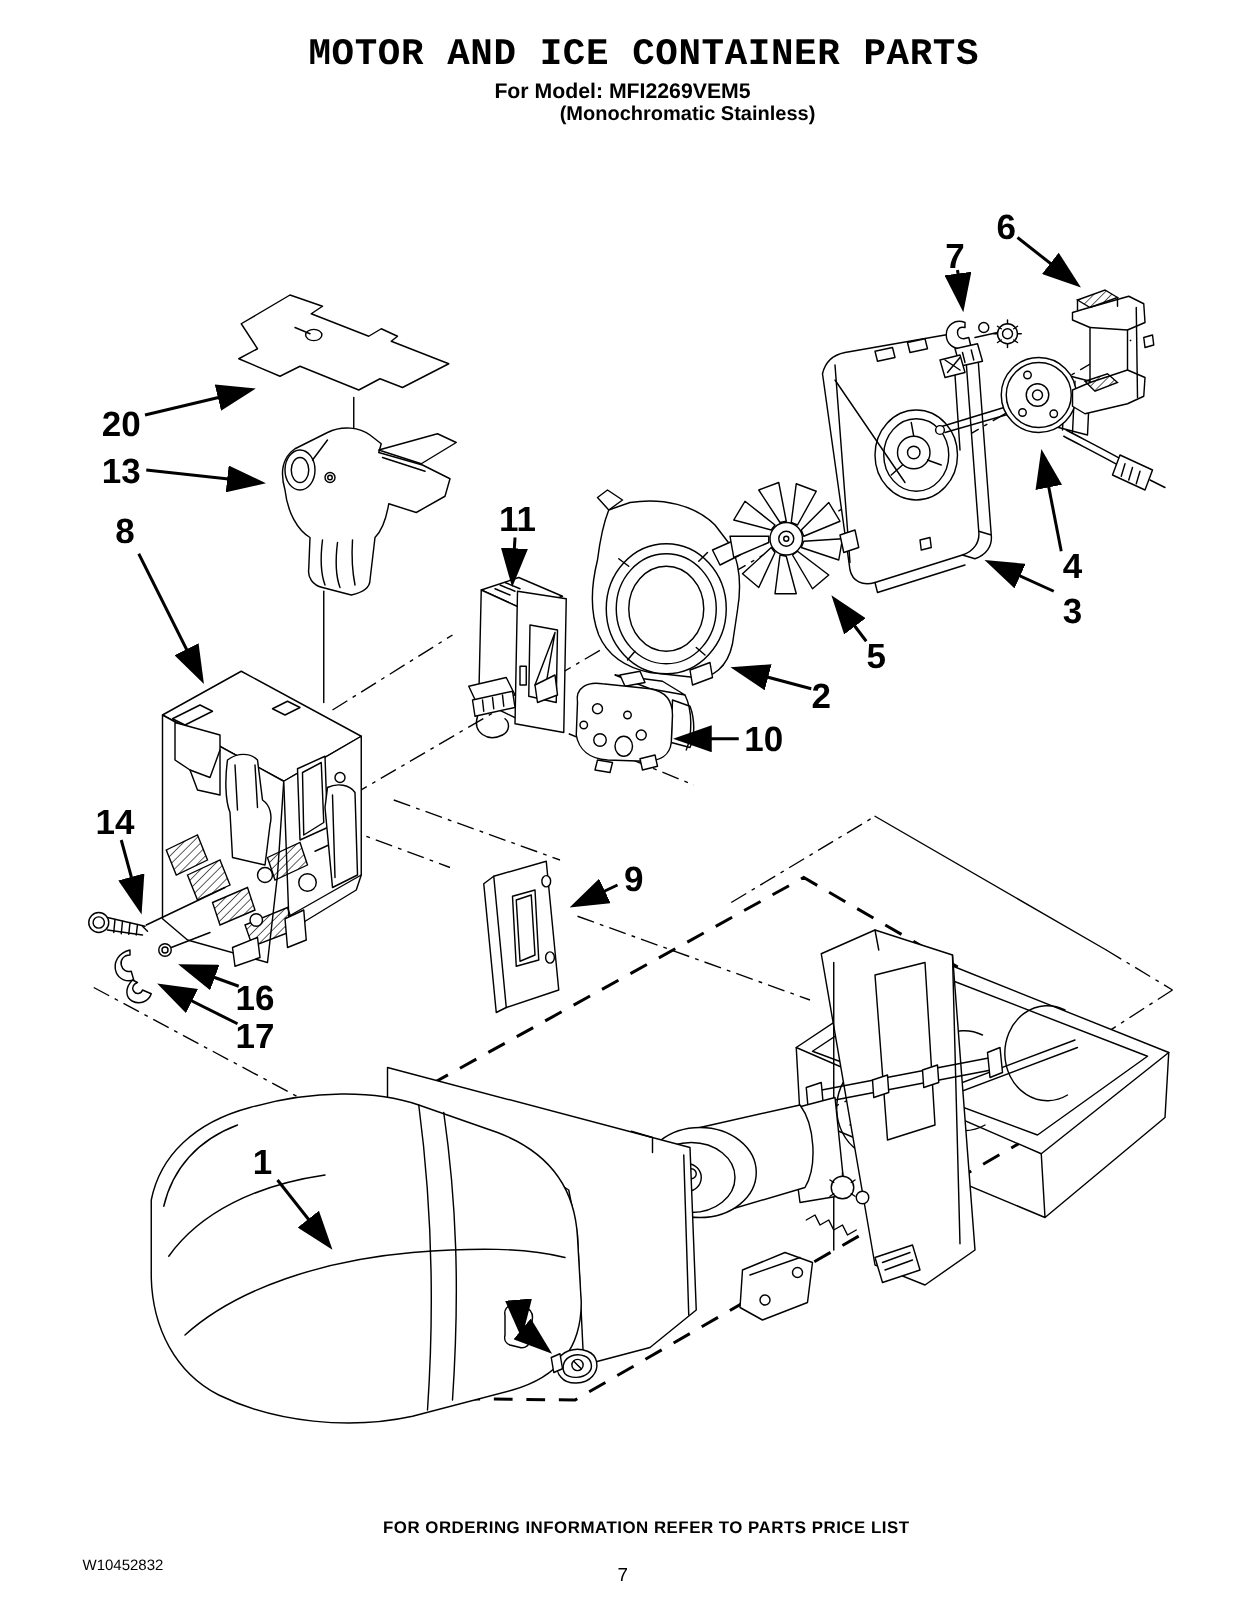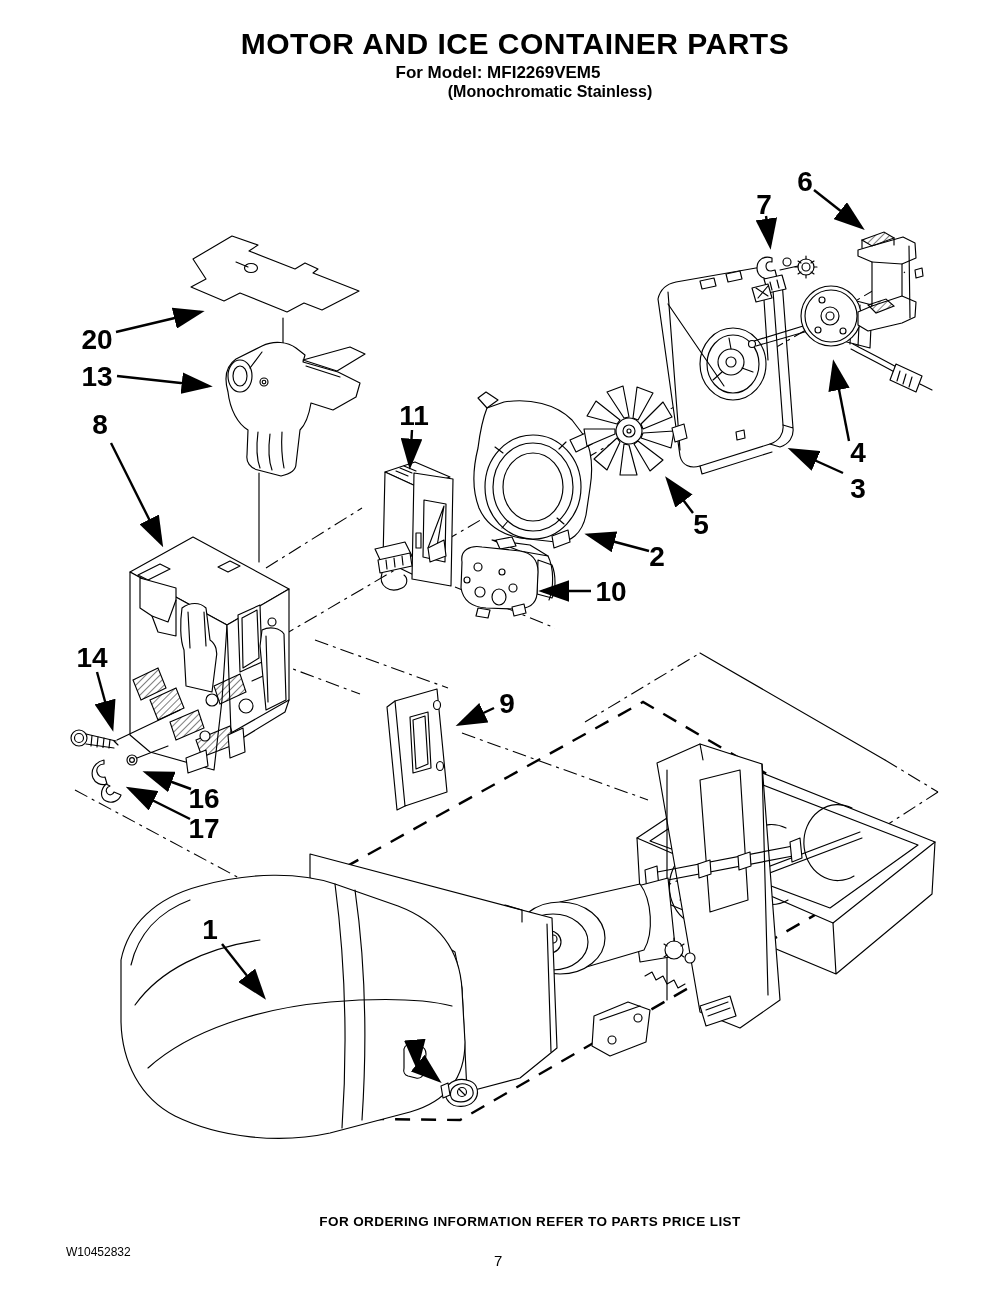--- a/index.html
+++ b/index.html
@@ -6,7 +6,7 @@
   .page{position:relative;width:1000px;height:1294px;background:#ffffff;overflow:hidden;
         font-family:"Liberation Sans", sans-serif;color:#000;}
   .hdr{position:absolute;text-align:center;white-space:nowrap;transform:translateX(-50%);}
-  .title{top:27px;left:515px;font-size:30px;font-weight:bold;letter-spacing:.5px;}
+  .title{top:27px;left:515px;font-size:30px;font-weight:bold;letter-spacing:.5px;font-family:Liberation Mono, monospace;}
   .sub1{top:63px;left:498px;font-size:17px;font-weight:bold;}
   .sub2{top:83px;left:550px;font-size:16px;font-weight:bold;}
   .ftr-note{position:absolute;top:1214px;left:517px;transform:translateX(-50%);

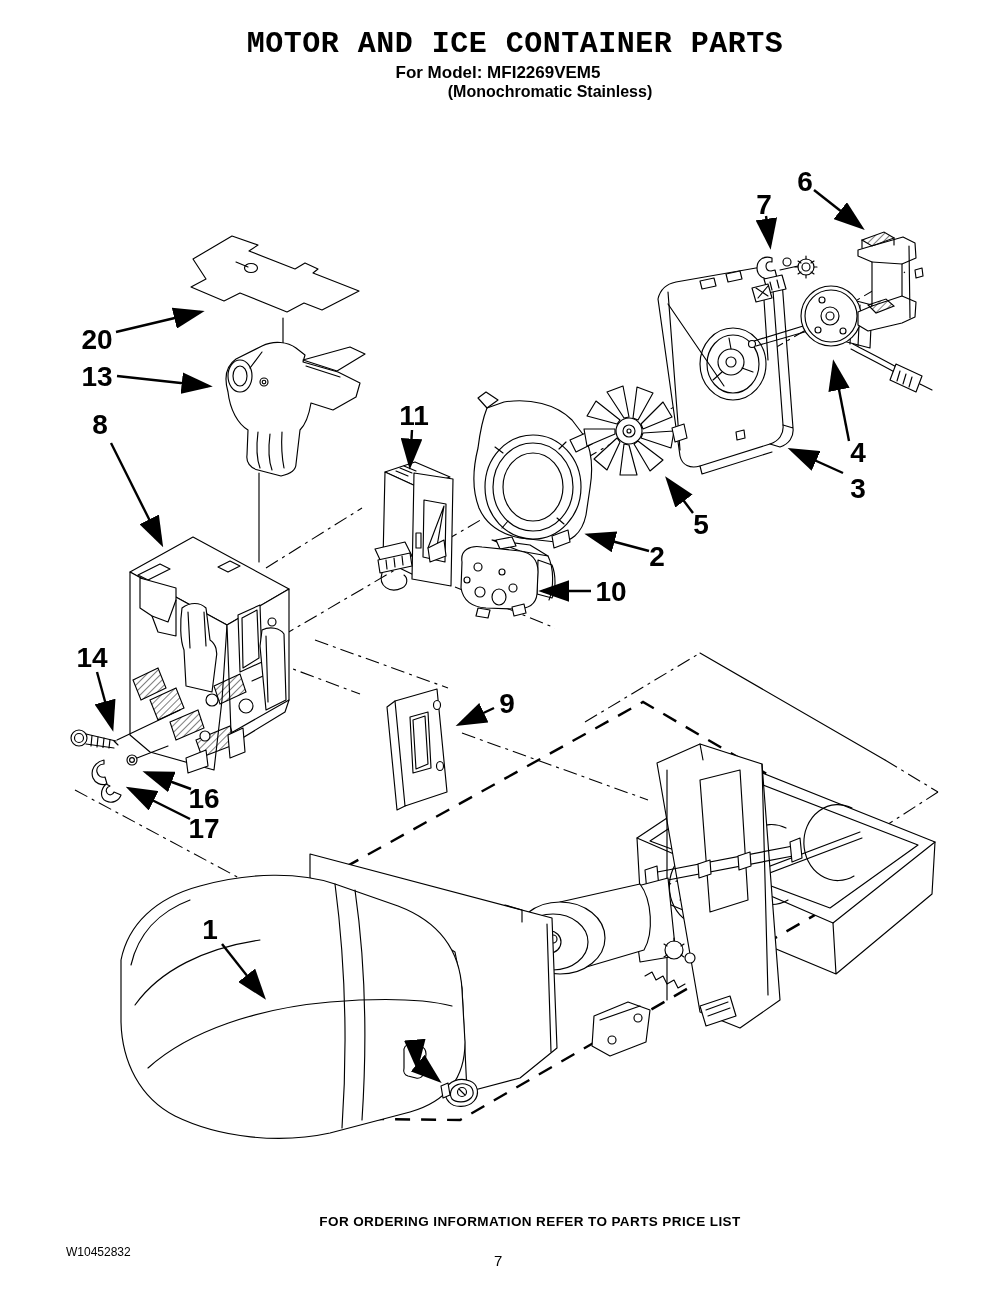--- a/index.html
+++ b/index.html
@@ -10,7 +10,7 @@
   .sub1{top:63px;left:498px;font-size:17px;font-weight:bold;}
   .sub2{top:83px;left:550px;font-size:16px;font-weight:bold;}
   .ftr-note{position:absolute;top:1214px;left:517px;transform:translateX(-50%);
-            font-size:13.5px;font-weight:bold;letter-spacing:.4px;white-space:nowrap;margin-left:13px;}
+            font-size:13.5px;font-weight:bold;letter-spacing:.4px;white-space:nowrap;}
   .doc-num{position:absolute;top:1245px;left:66px;font-size:12px;}
   .pg-num{position:absolute;top:1252px;left:494px;font-size:15px;}
   svg{position:absolute;top:0;left:0;}

